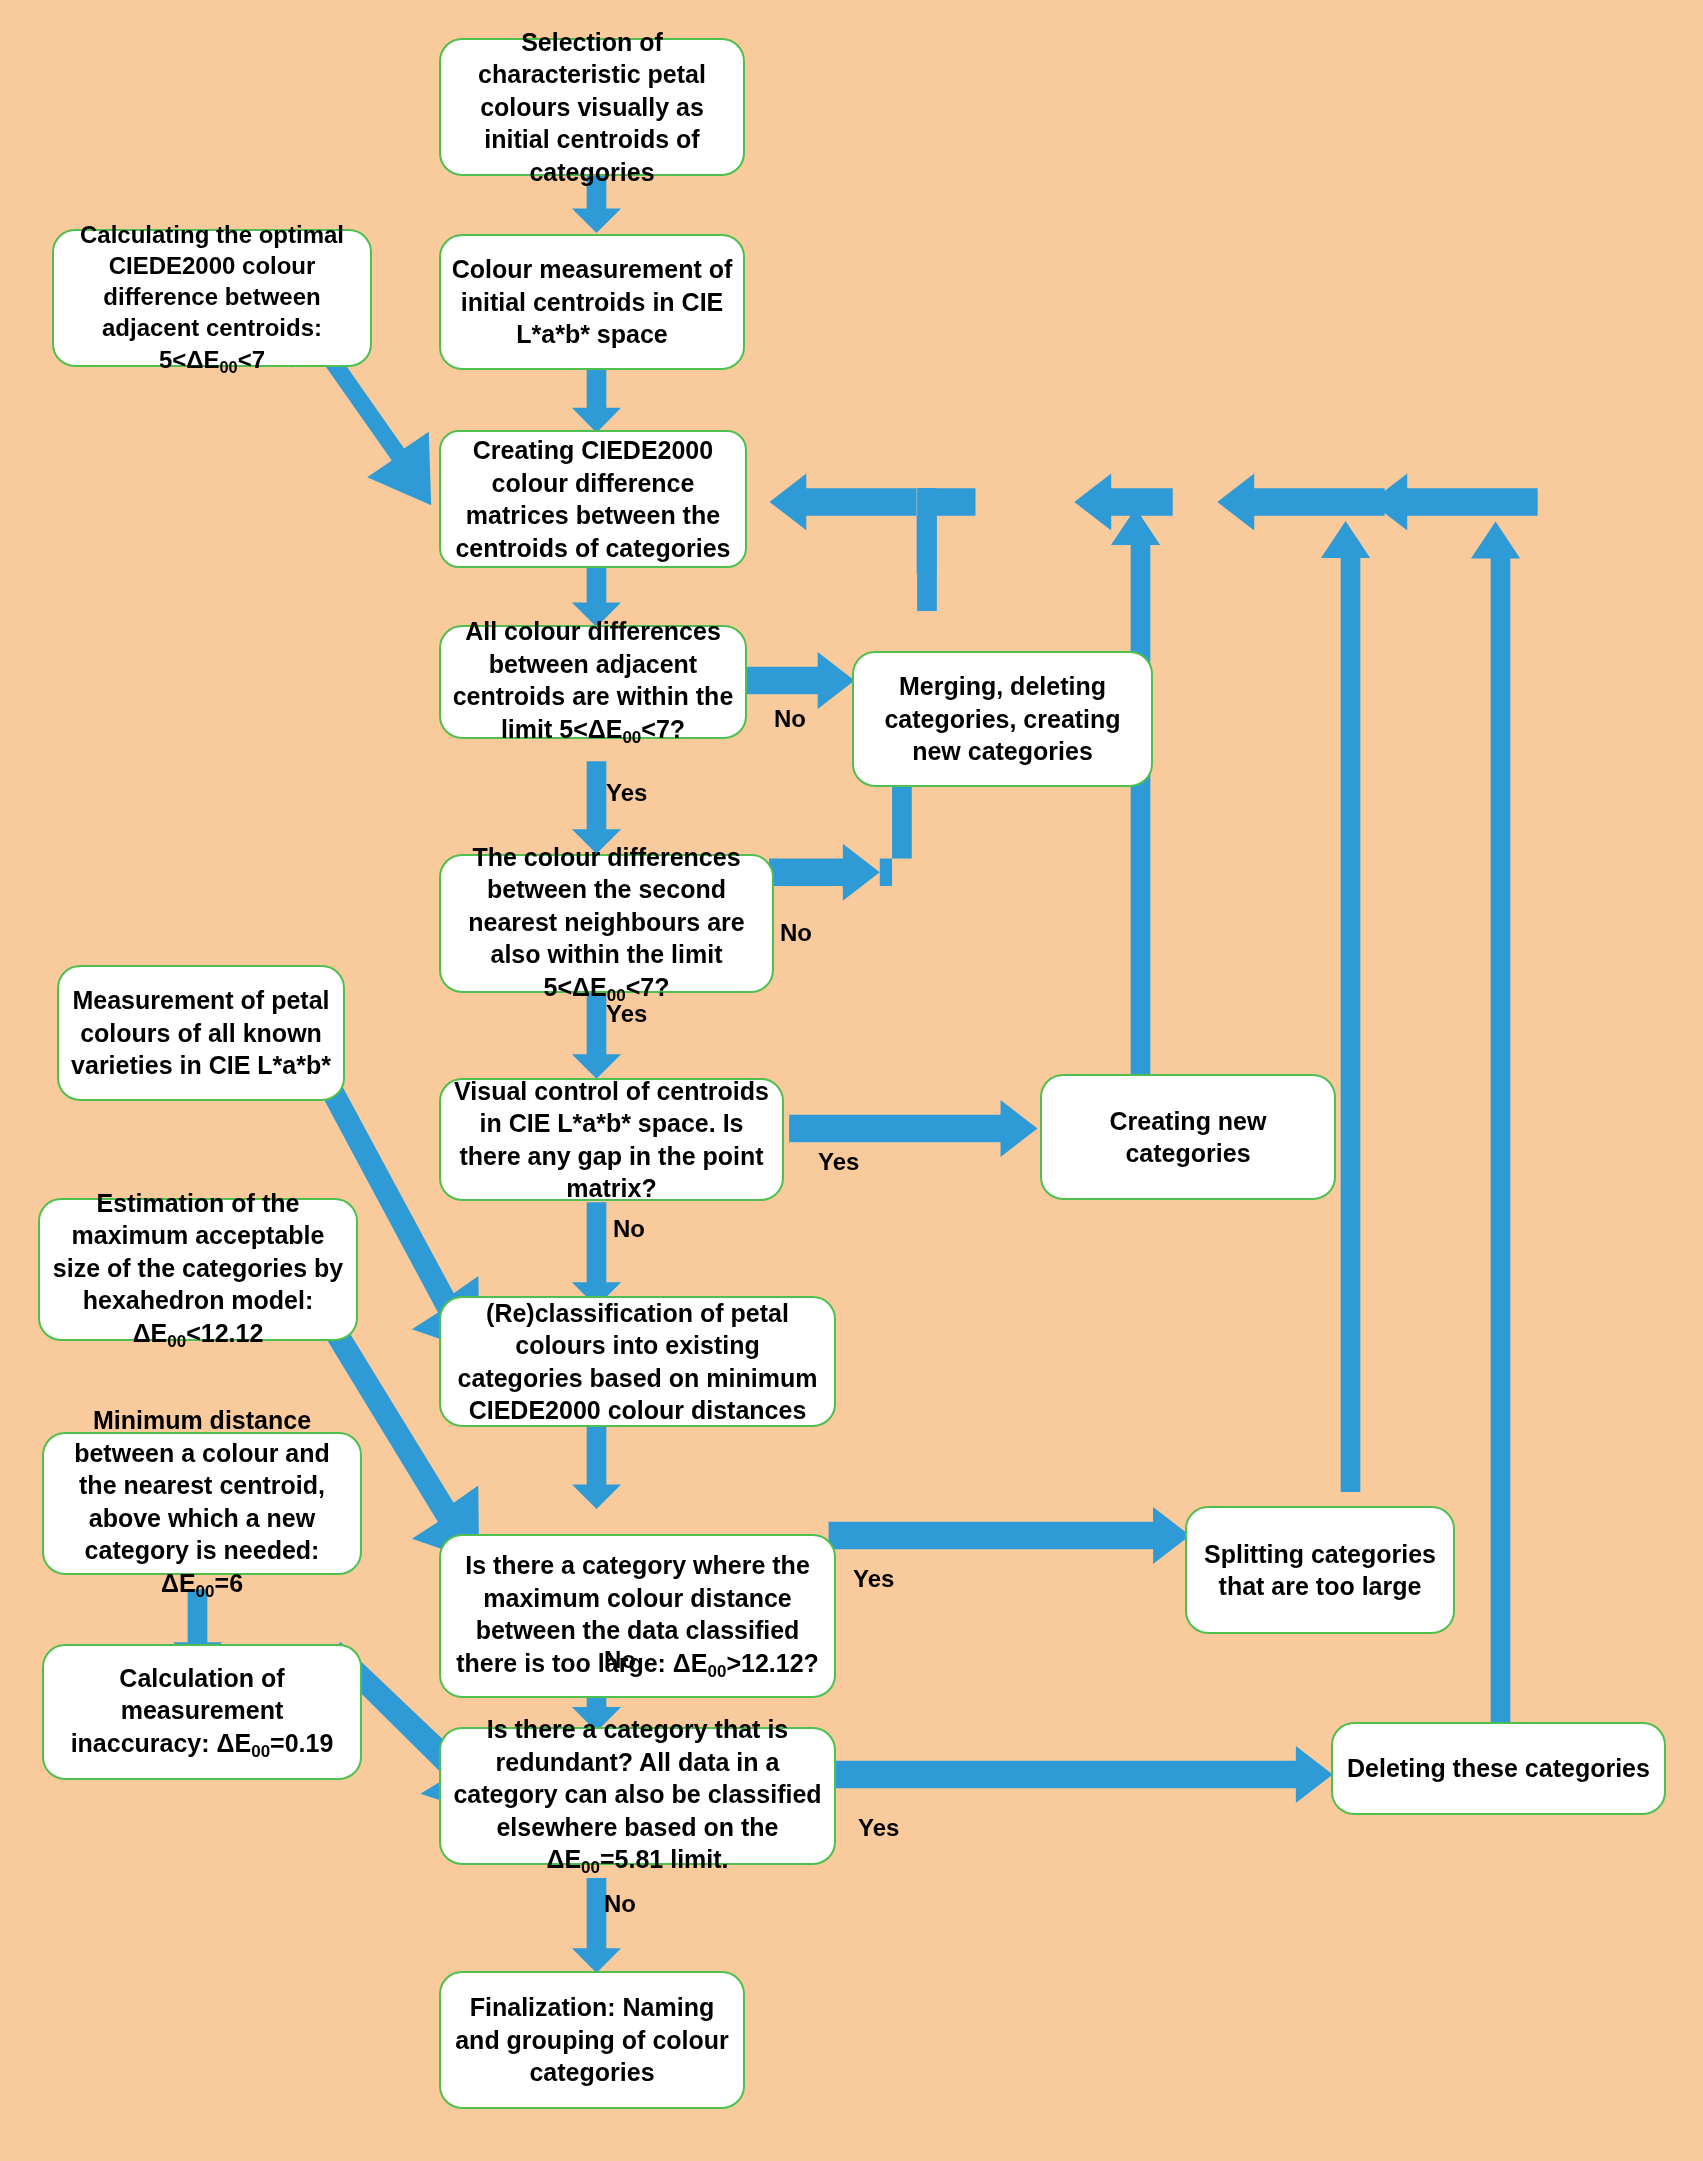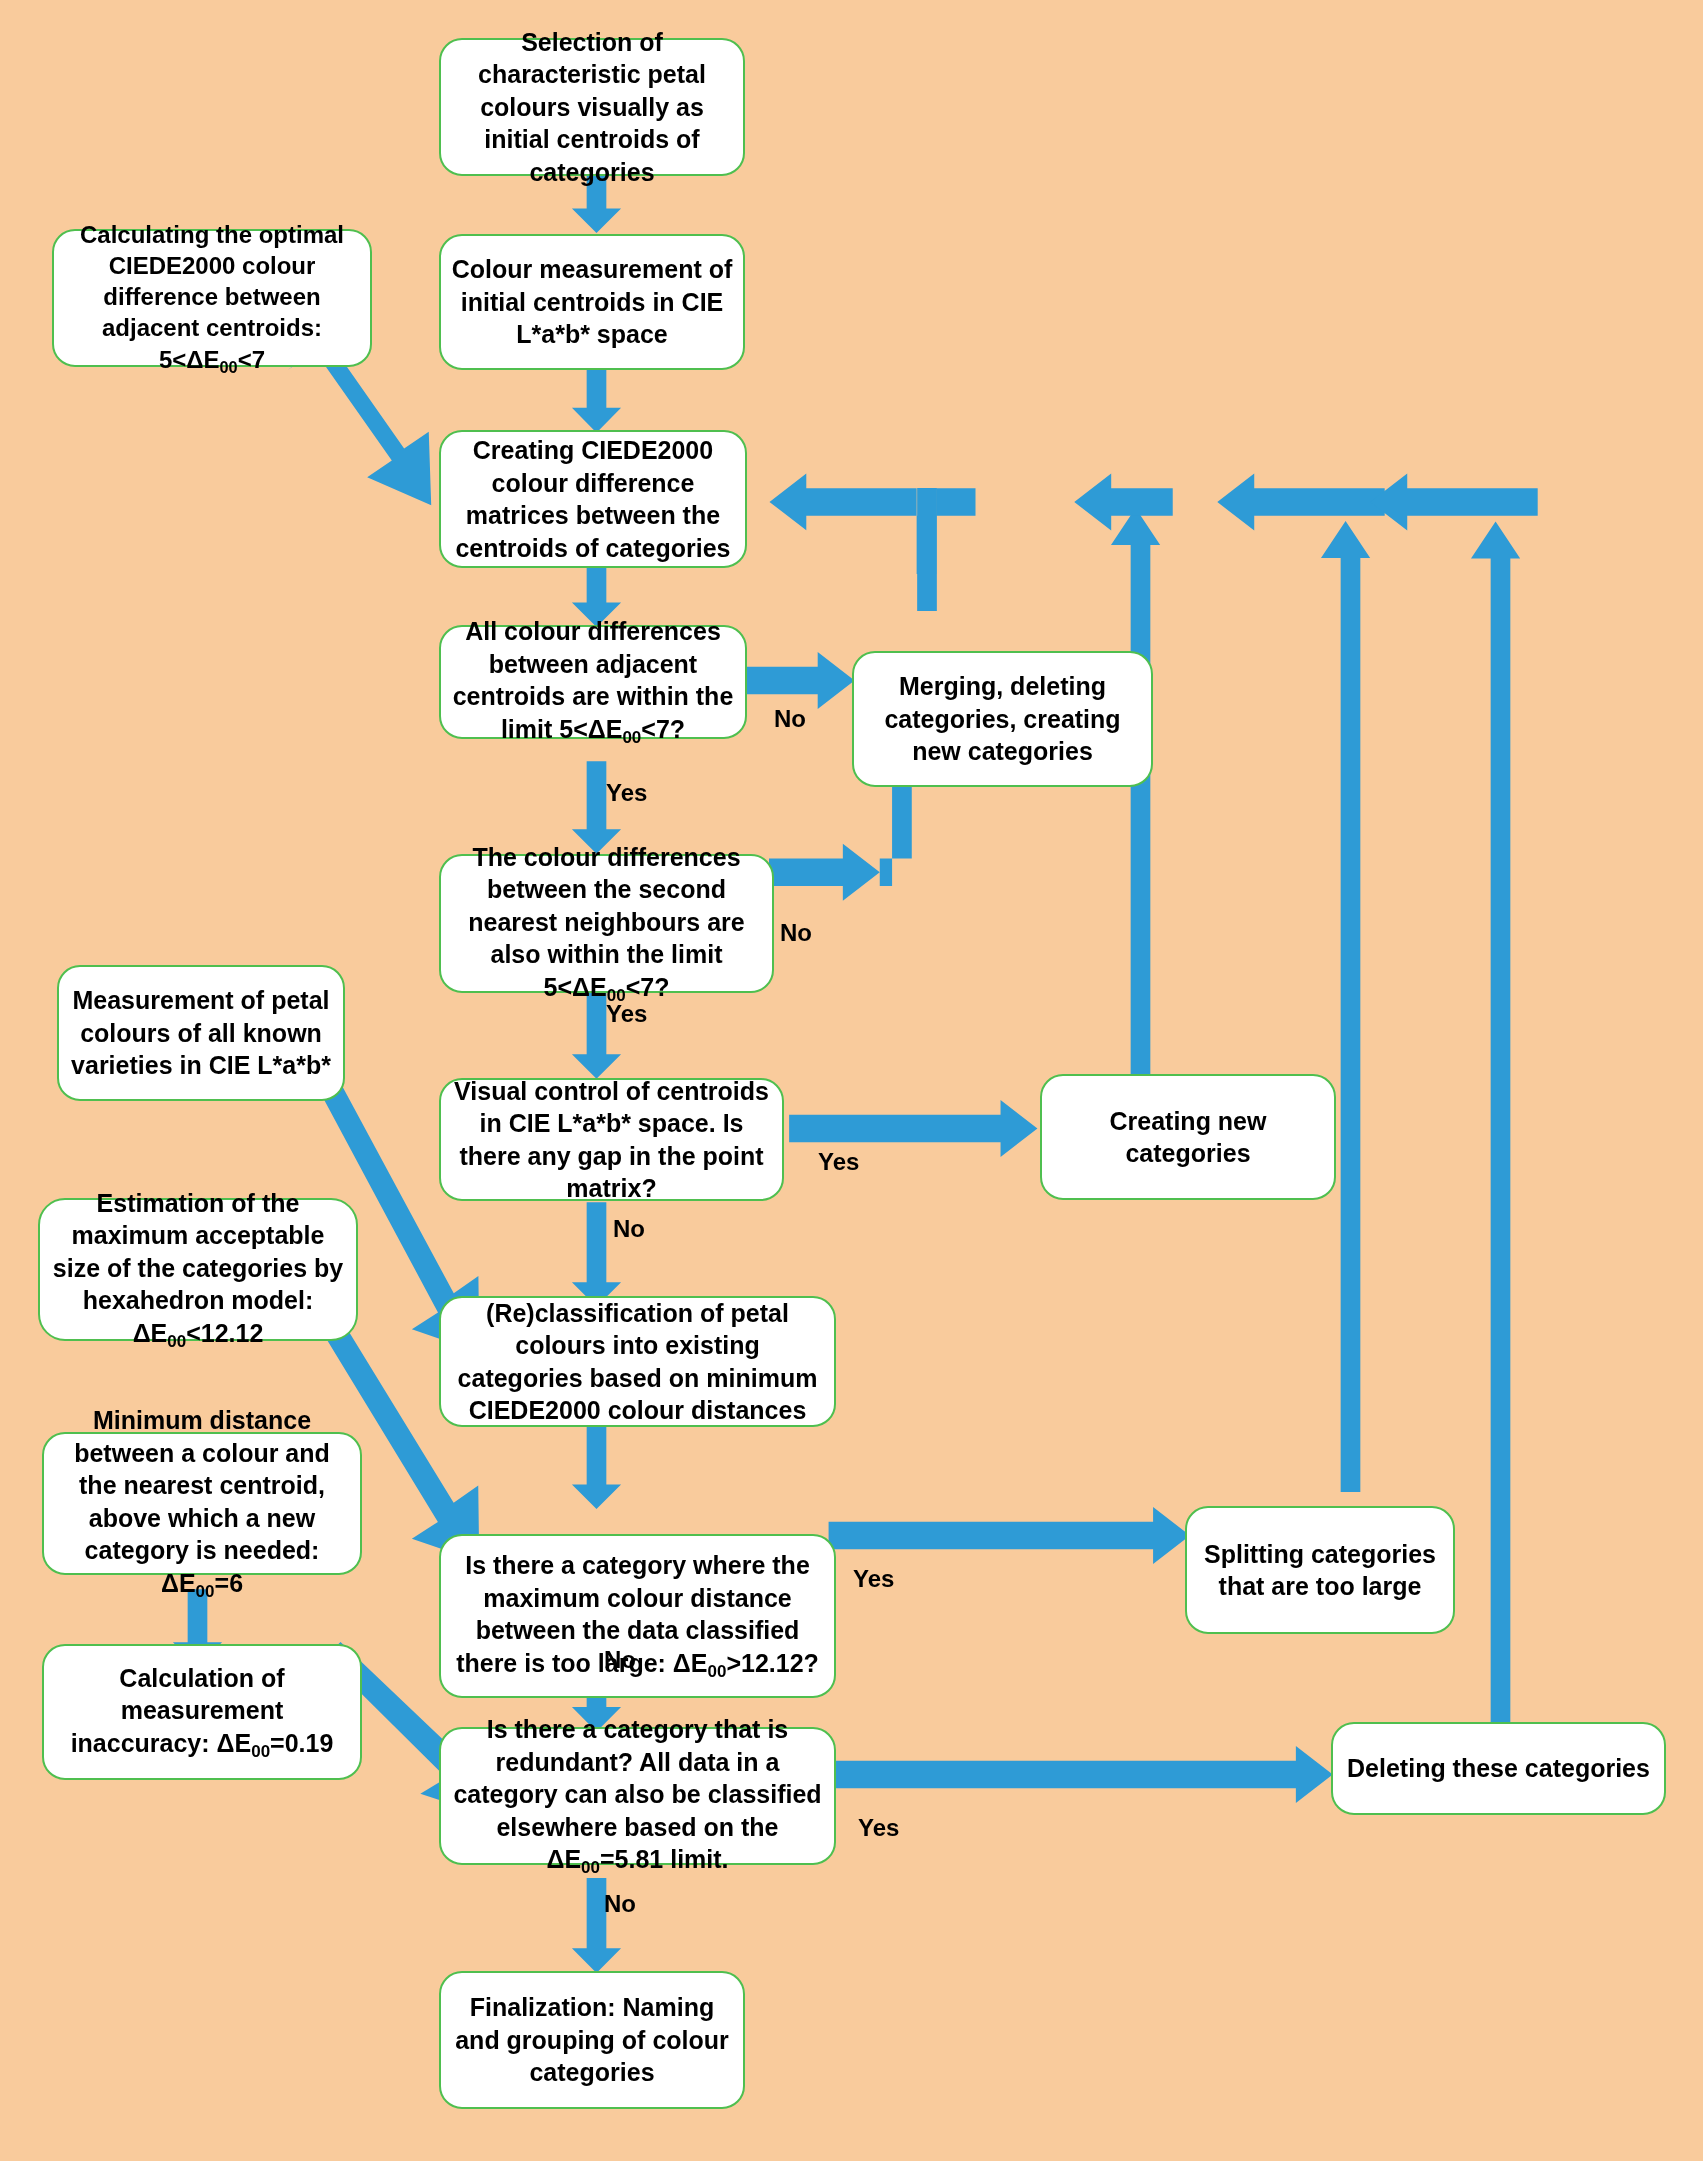--- a/index.html
+++ b/index.html
@@ -222,7 +222,7 @@
     <span>Colour measurement of initial centroids in CIE L*a*b* space</span>
   </div>
 
-  <div class="node" style="left:439px; top:430px; width:308px; height:138px;">
+  <div class="node" style="left:439px; top:430px; width:308px; height:138px;border-radius:20px;">
     <span>Creating CIEDE2000 colour difference matrices between the centroids of categories</span>
   </div>
 

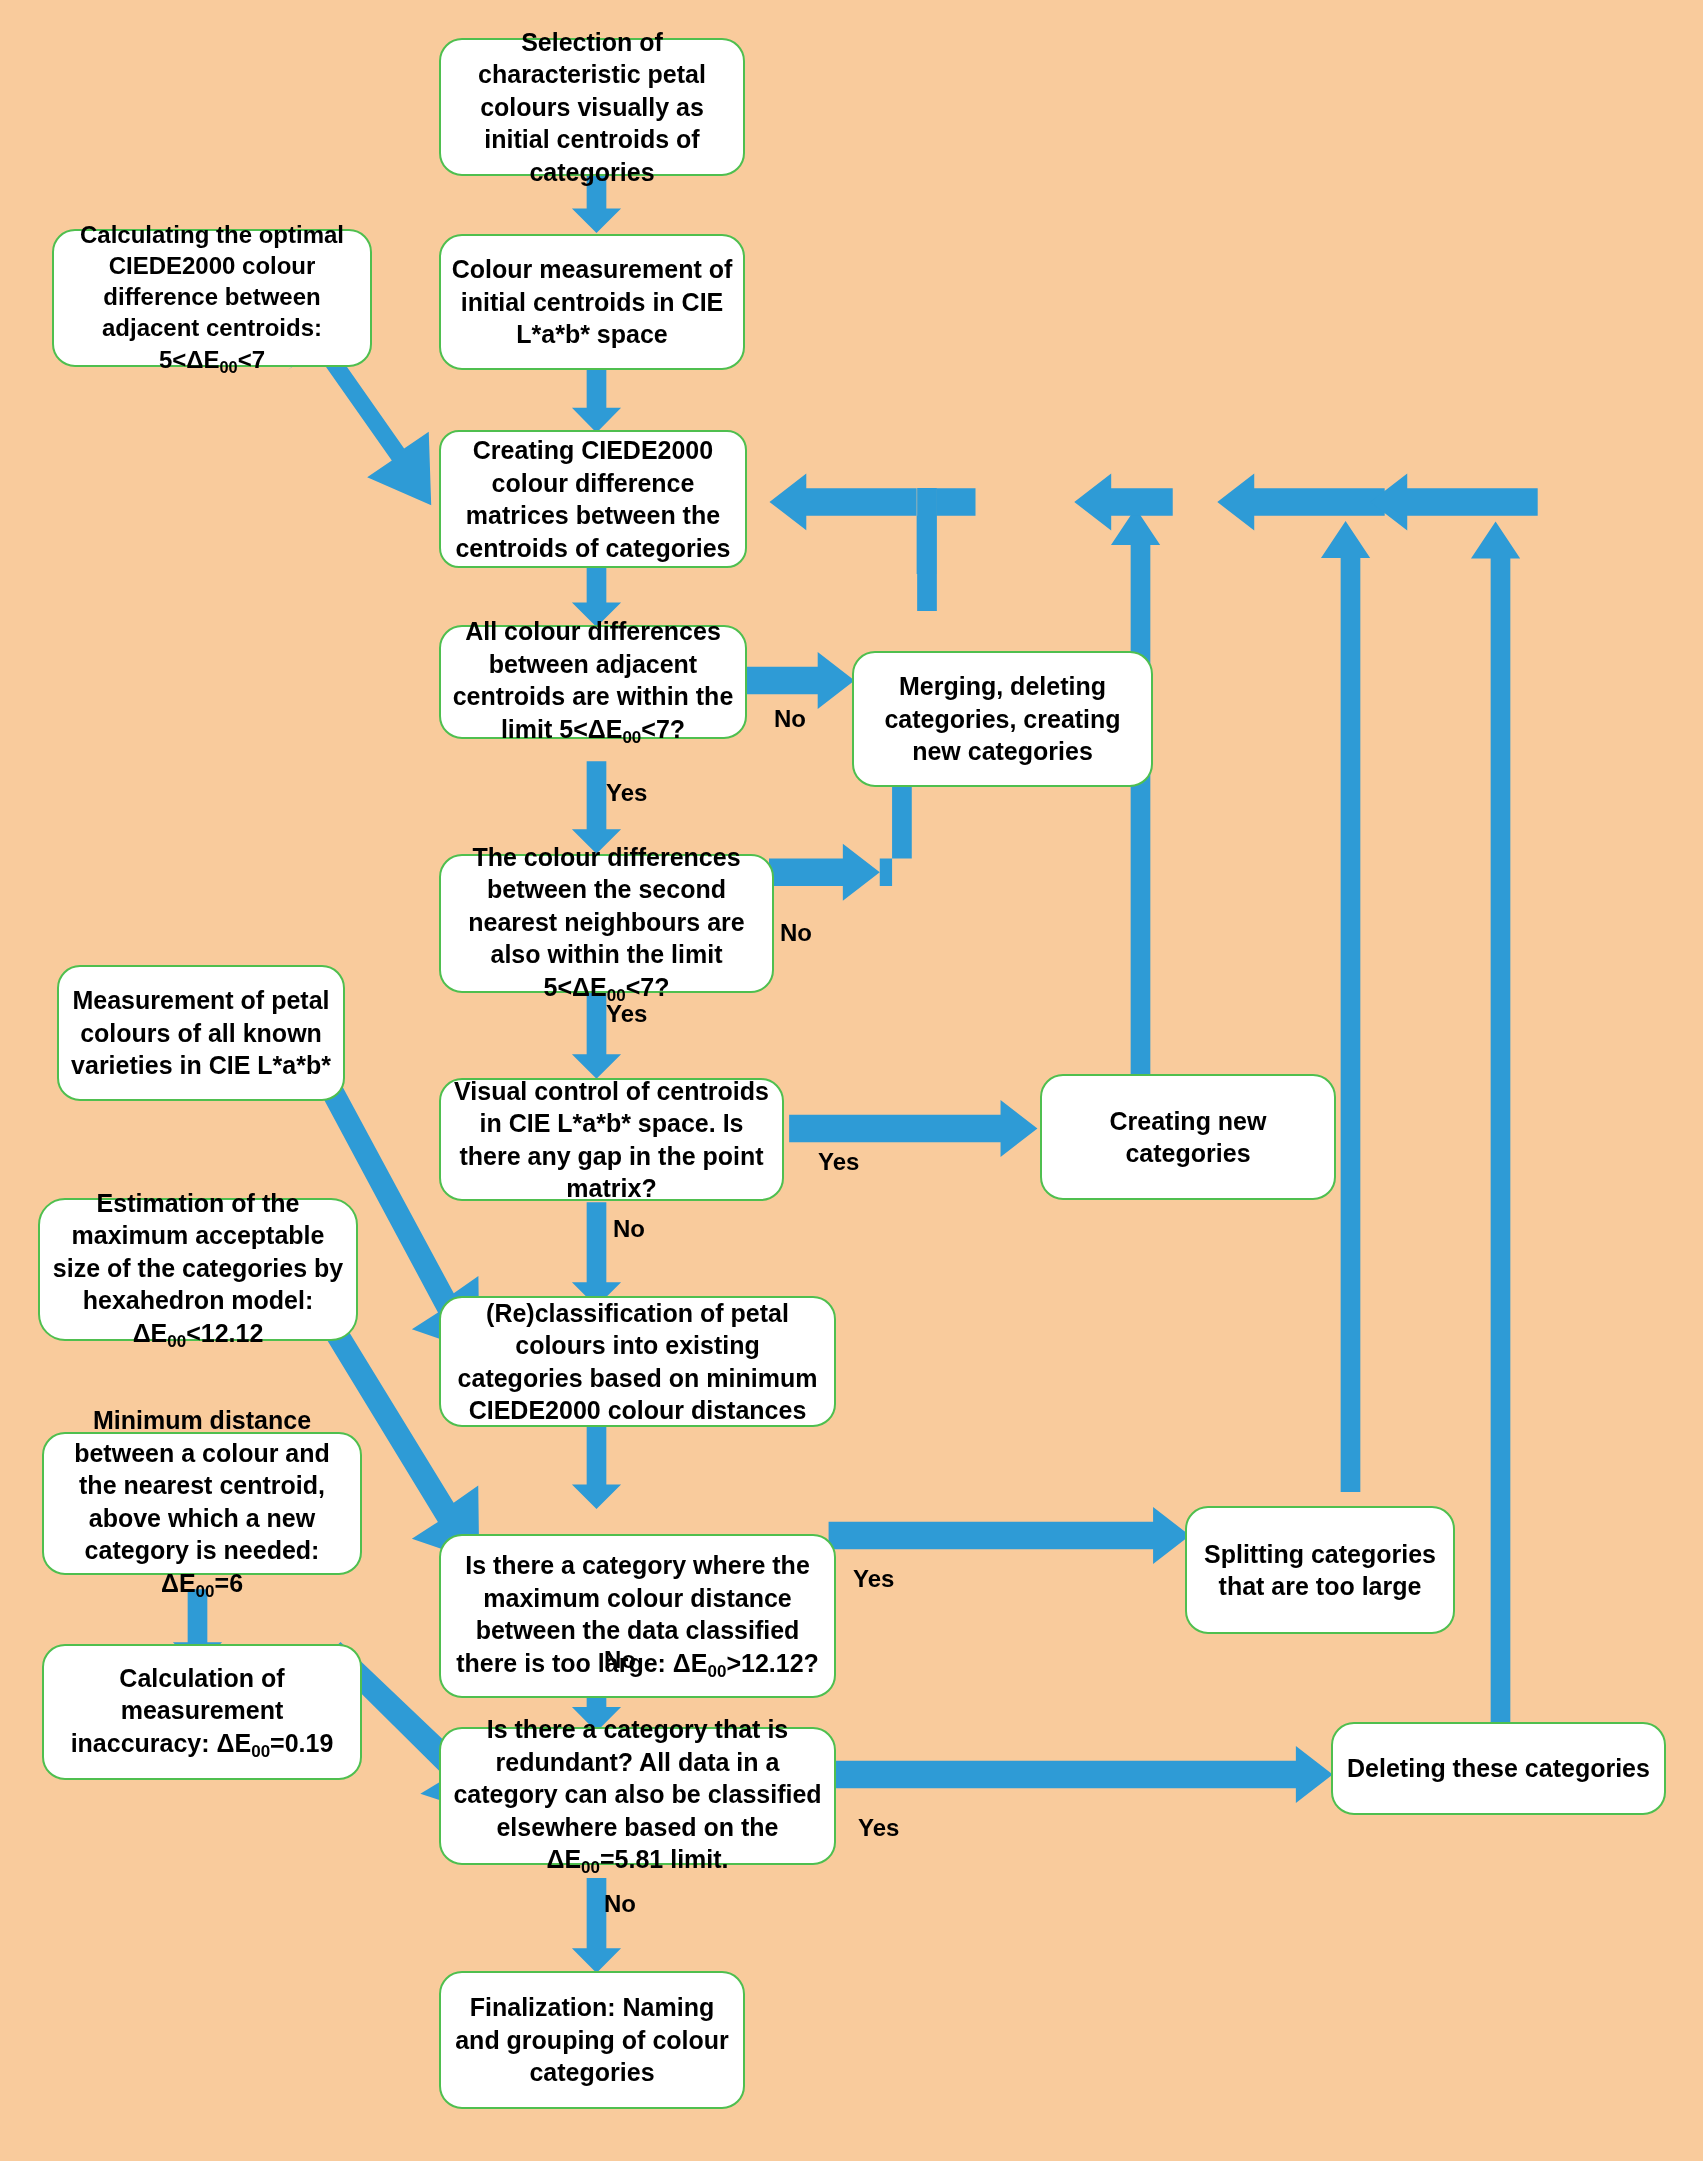--- a/index.html
+++ b/index.html
@@ -250,7 +250,7 @@
     <span>Creating new categories</span>
   </div>
 
-  <div class="node" style="left:38px; top:1198px; width:320px; height:143px;border-radius:27px;">
+  <div class="node" style="left:38px; top:1198px; width:320px; height:143px;">
     <span>Estimation of the maximum acceptable size of the categories by hexahedron model: ΔE<sub>00</sub>&lt;12.12</span>
   </div>
 

